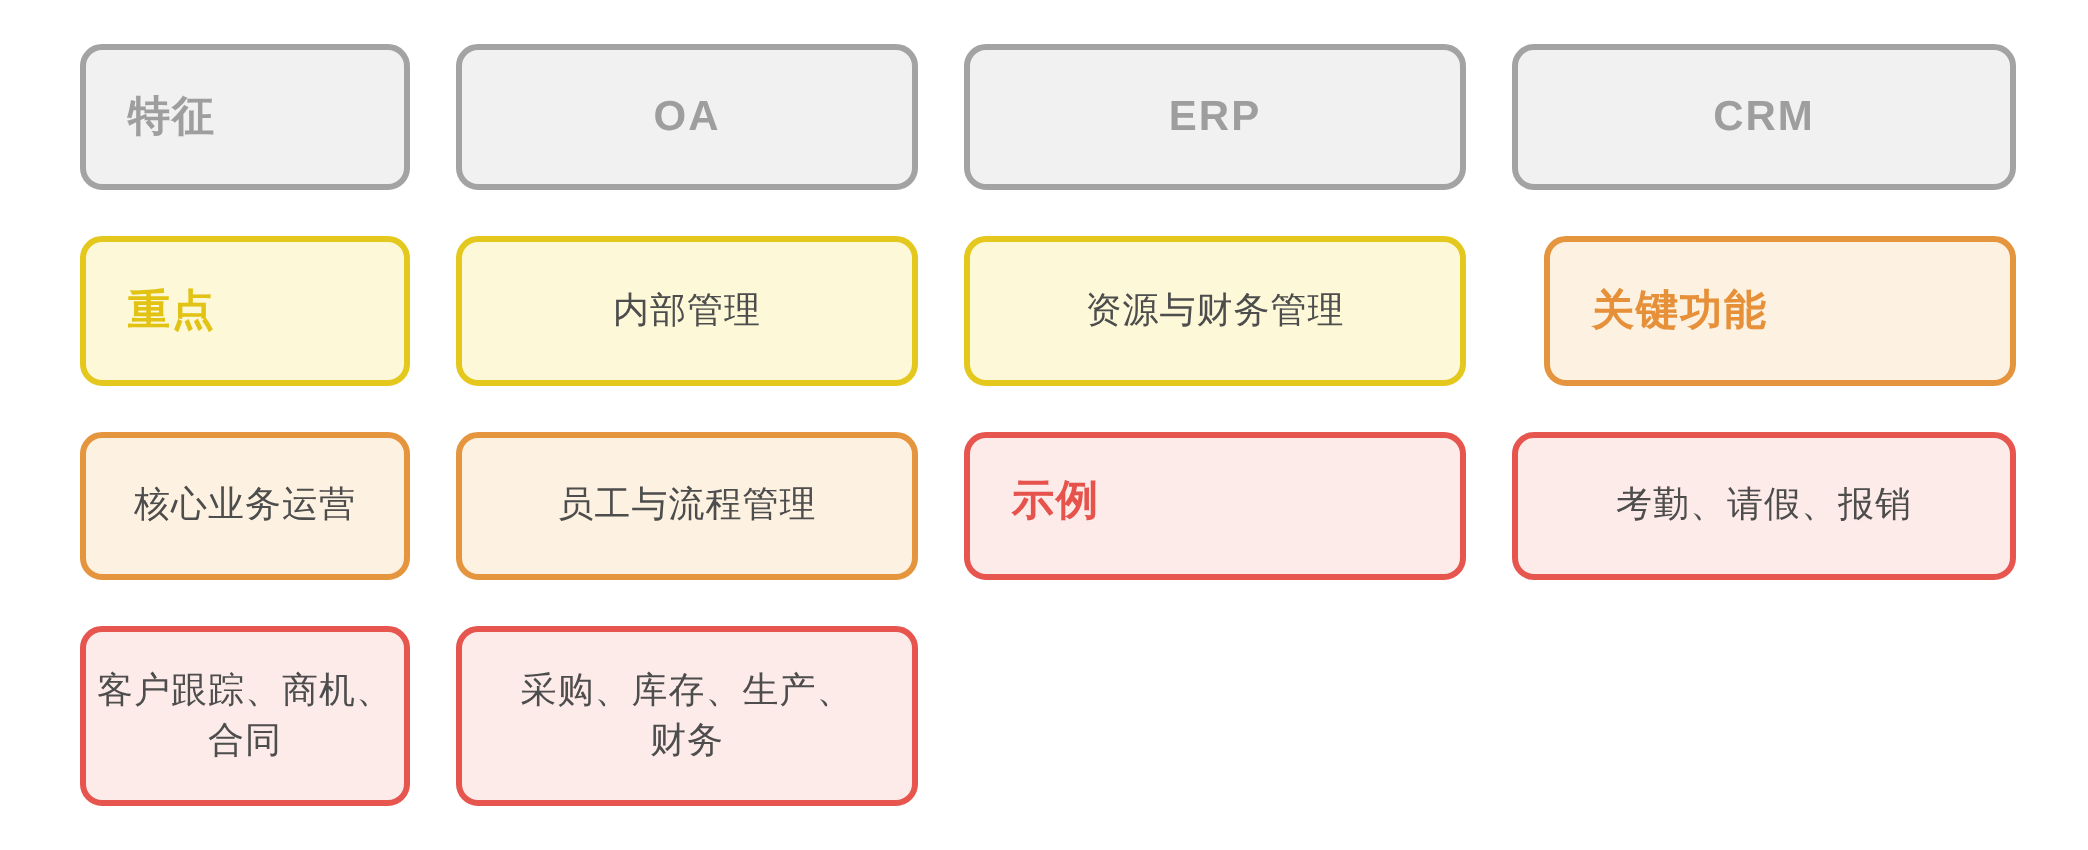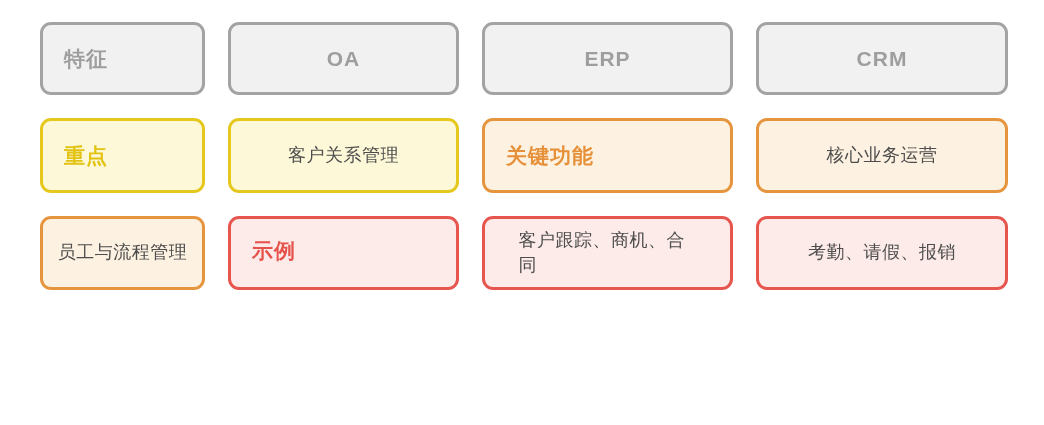--- a/index.html
+++ b/index.html
@@ -30,7 +30,7 @@
     display: flex;
     align-items: center;
     justify-content: center;
-    text-align: left;
+    text-align: center;
     font-size: 18px;
     letter-spacing: 0.5px;
     line-height: 1.4;

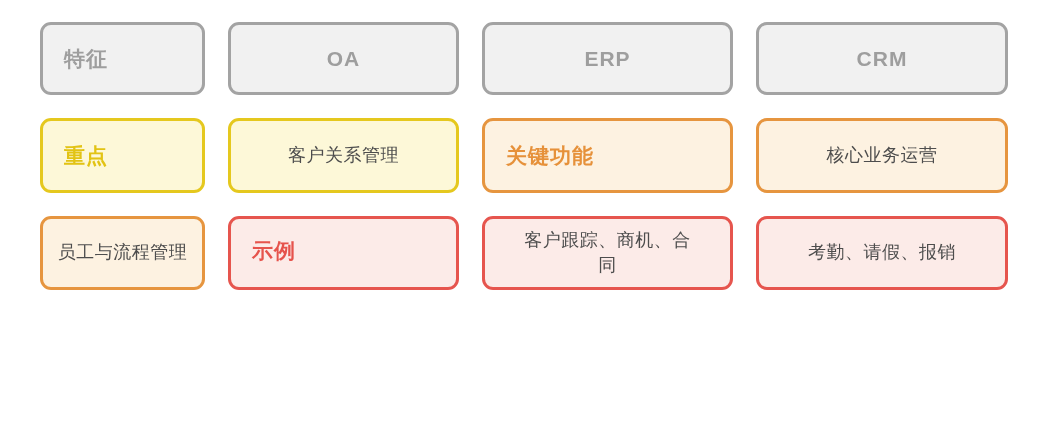--- a/index.html
+++ b/index.html
@@ -78,6 +78,7 @@
   <div class="cell gray head">CRM</div>
 
   <div class="cell yellow label">重点</div>
+  <div class="cell yellow">内部管理</div>
   <div class="cell yellow">客户关系管理</div>
 
   <div class="cell orange label">关键功能</div>

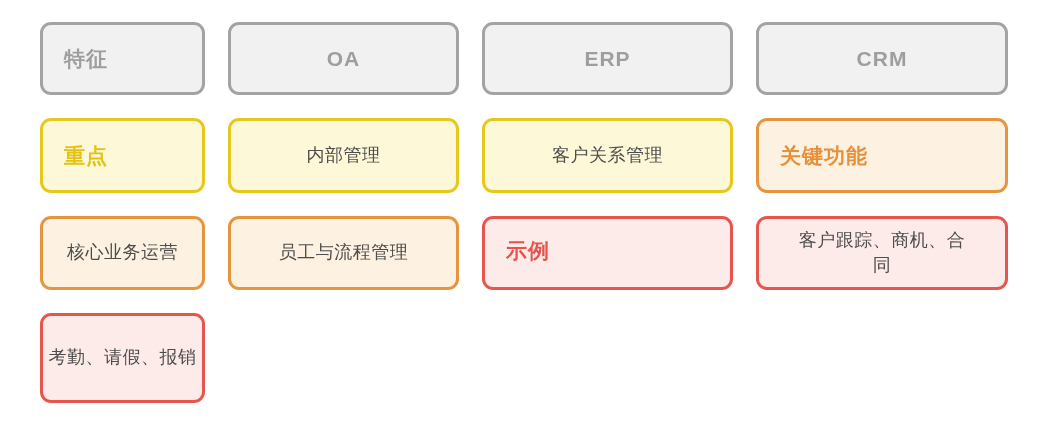--- a/index.html
+++ b/index.html
@@ -79,7 +79,7 @@
 
   <div class="cell yellow label">重点</div>
   <div class="cell yellow">内部管理</div>
-  <div class="cell yellow">客户关系管理</div>
+  <div class="cell yellow">资源与财务管理</div>
 
   <div class="cell orange label">关键功能</div>
   <div class="cell orange">核心业务运营</div>

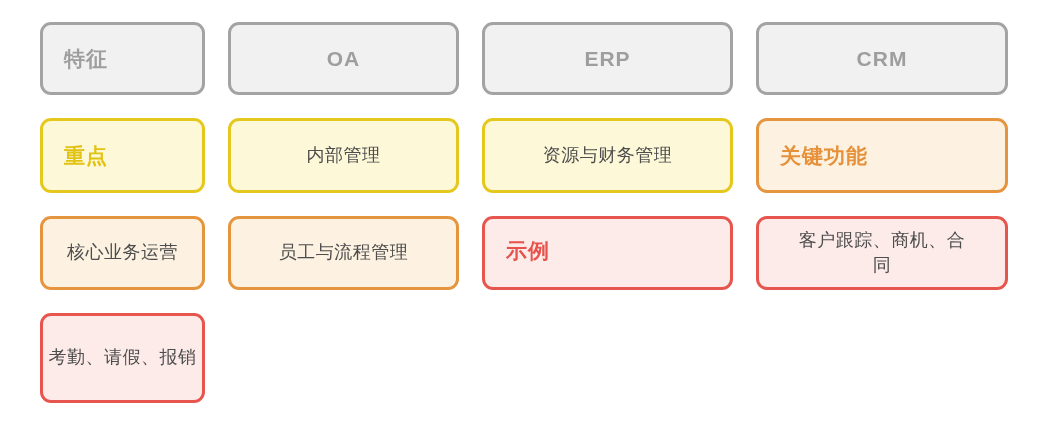--- a/index.html
+++ b/index.html
@@ -57,7 +57,7 @@
   .yellow.label { color: #e2c314; }
   
   .orange { background: #fdf2e1; border-color: #e6953f; }
-  .orange.label { color: #e6913a; }
+  .orange.label { color: #e6913a; margin-left: 16px; }
   
   .red    { background: #fcebe8; border-color: #e6554e; }
   .red.label { color: #e6534c; font-family: Liberation Mono, monospace; }

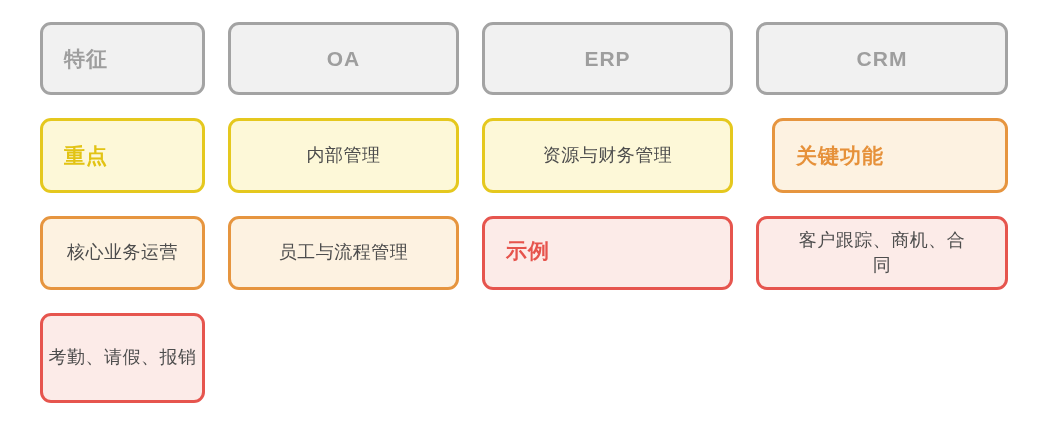--- a/index.html
+++ b/index.html
@@ -87,10 +87,10 @@
 
   <div class="cell red label">示例</div>
   <div class="cell red">
-    <span class="wrap">客户跟踪、商机、合同</span>
+    <span class="wrap">考勤、请假、报销</span>
   </div>
   <div class="cell red">
-    <span class="wrap">考勤、请假、报销</span>
+    <span class="wrap">客户跟踪、商机、合同</span>
   </div>
 
 </div>

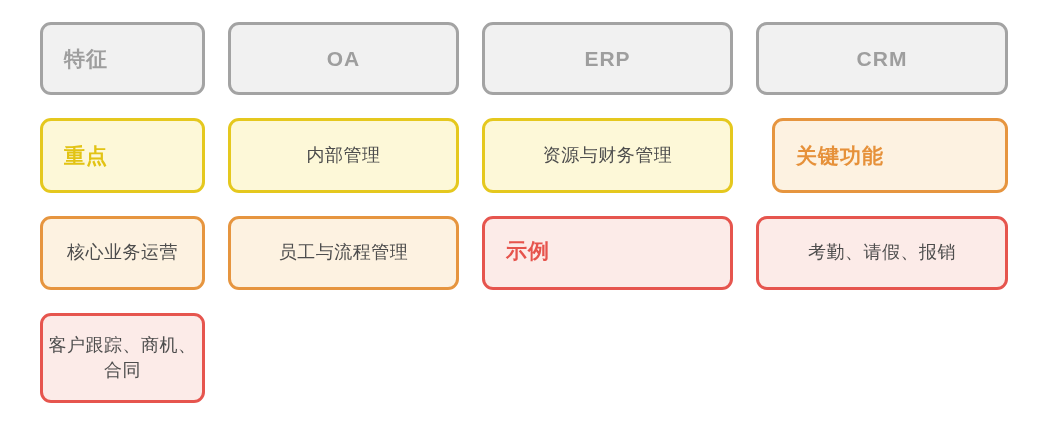--- a/index.html
+++ b/index.html
@@ -92,6 +92,9 @@
   <div class="cell red">
     <span class="wrap">客户跟踪、商机、合同</span>
   </div>
+  <div class="cell red">
+    <span class="wrap">采购、库存、生产、财务</span>
+  </div>
 
 </div>
 

